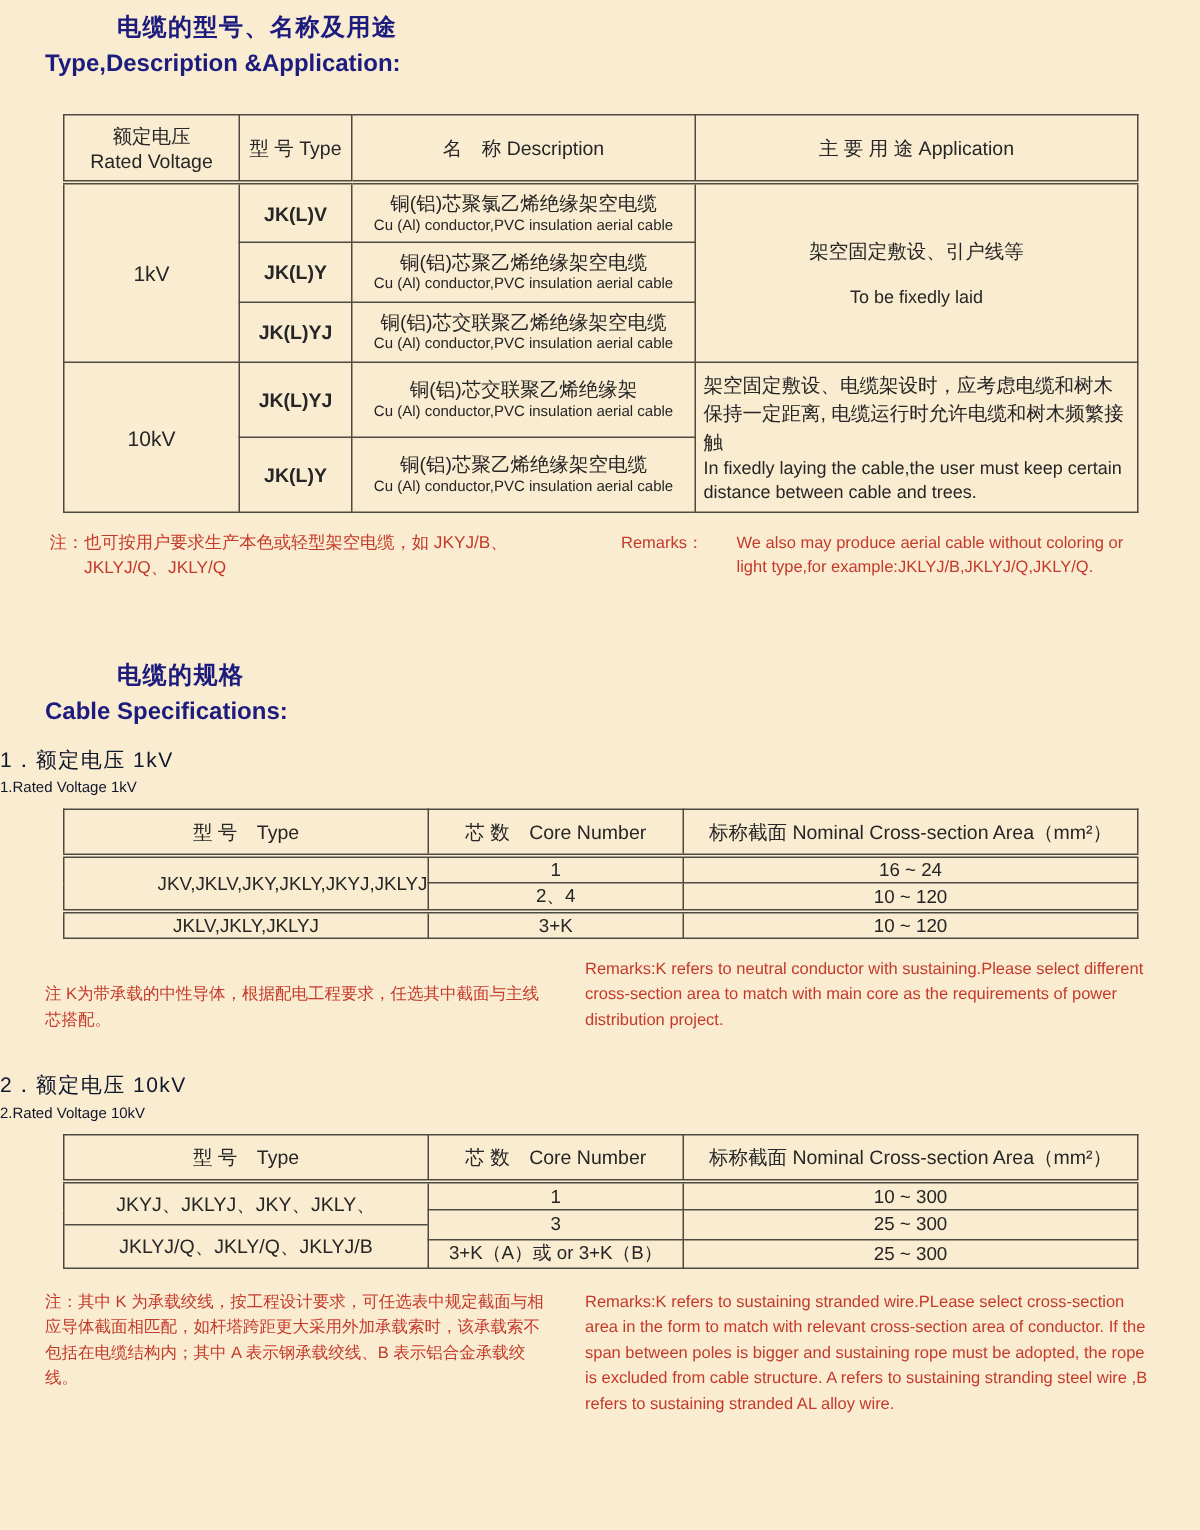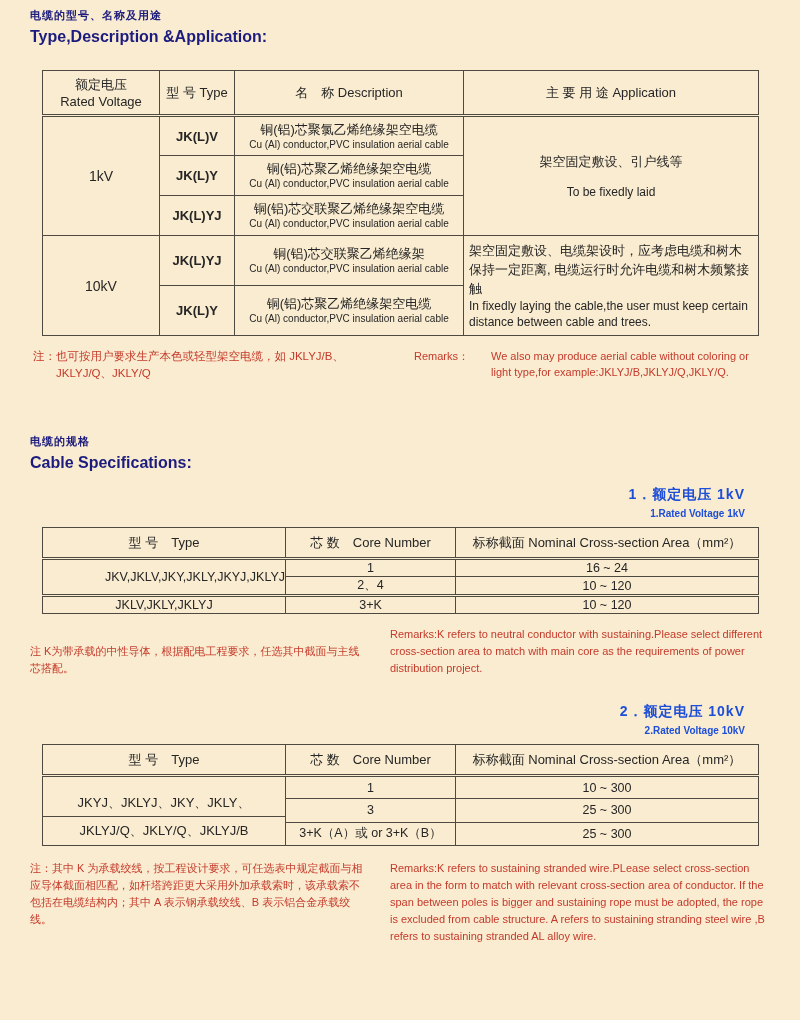--- a/index.html
+++ b/index.html
@@ -16,7 +16,7 @@
 
   
   .sec-title{margin:8px 0 0 30px;color:var(--navy);}
-  .sec-title .zh{font-size:11px;font-weight:bold;letter-spacing:1px;}
+  .sec-title .zh{font-size:16px;font-weight:bold;letter-spacing:1px;margin-left:48px;}
   .sec-title .en{font-size:16px;font-weight:bold;margin-top:5px;}
 
   

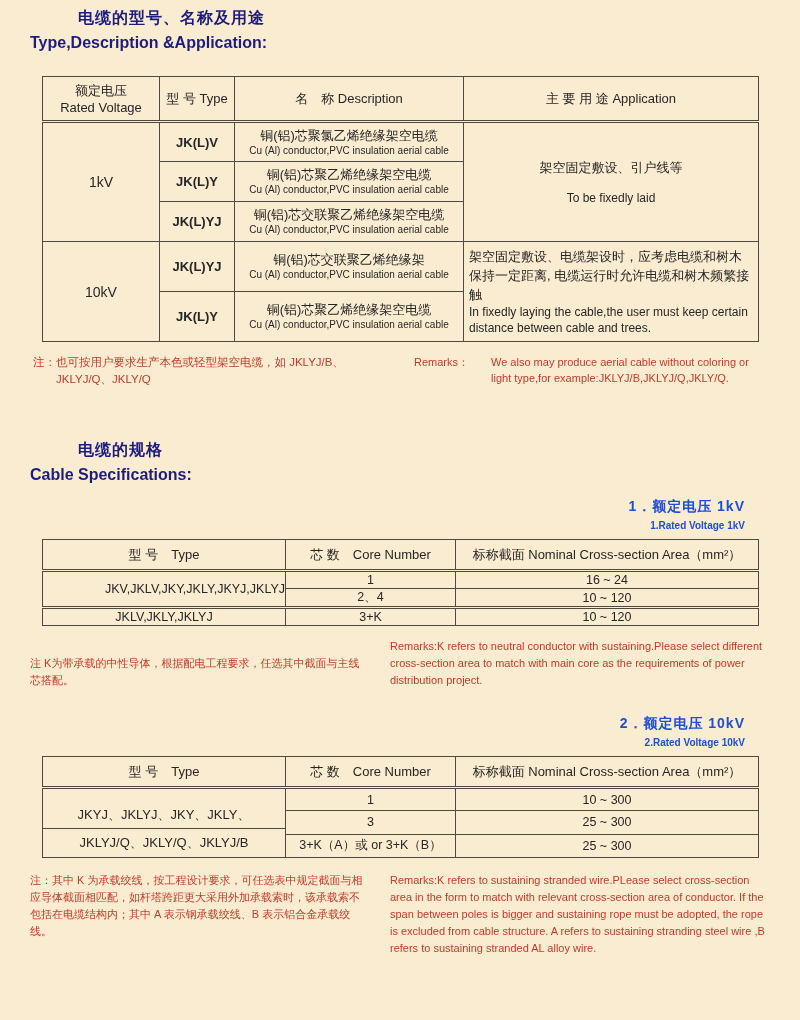--- a/index.html
+++ b/index.html
@@ -154,7 +154,7 @@
   <div class="noterow">
     <div class="nl">
       <span class="nlabel">注：</span>
-      <span class="ntext">也可按用户要求生产本色或轻型架空电缆，如 JKLYJ/B、JKLYJ/Q、JKLY/Q</span>
+      <span class="ntext">也可按用户要求生产本色或轻型架空电缆，如 JKYJ/B、JKLYJ/Q、JKLY/Q</span>
     </div>
     <div class="nr">
       <span class="nlabel">Remarks：</span>

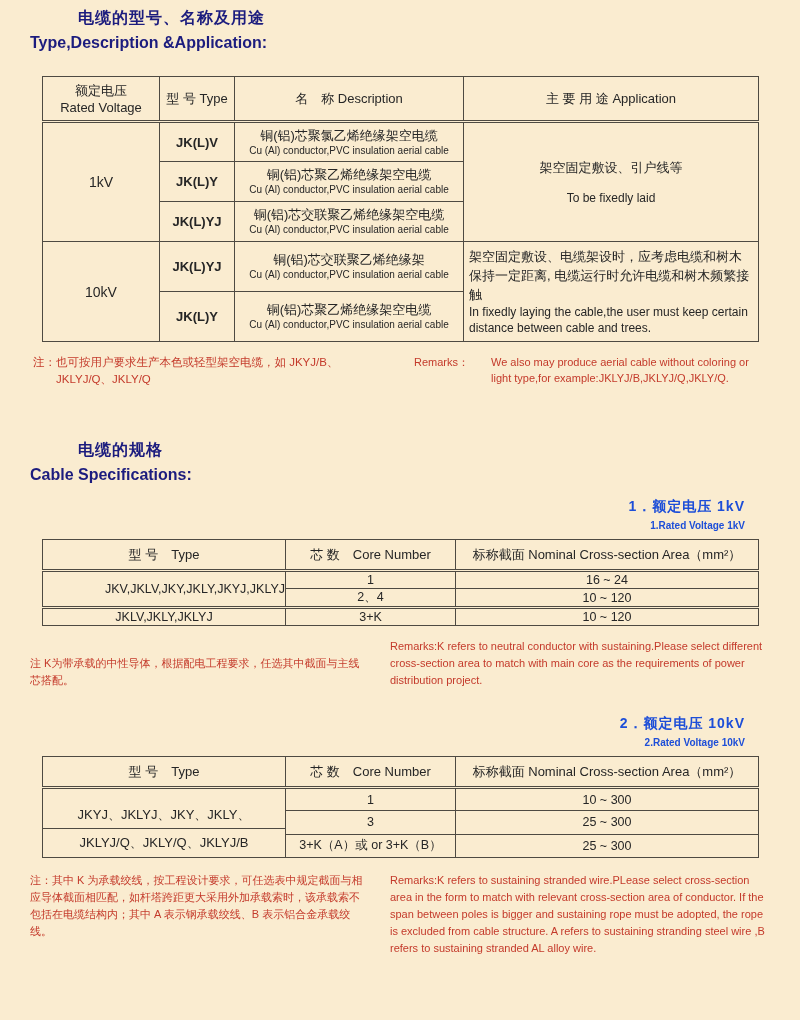--- a/index.html
+++ b/index.html
@@ -52,7 +52,7 @@
   .sec-title.second{margin-top:52px;}
 
   
-  .spech{text-align:right;margin:14px 55px 0 0;font-weight:bold;color:#1d4ed8;}
+  .spech{margin:14px 55px 0 0;font-weight:normal;color:#0f172a;}
   .spech .zh{font-size:14px;letter-spacing:1px;}
   .spech .en{font-size:10px;margin-top:4px;}
 

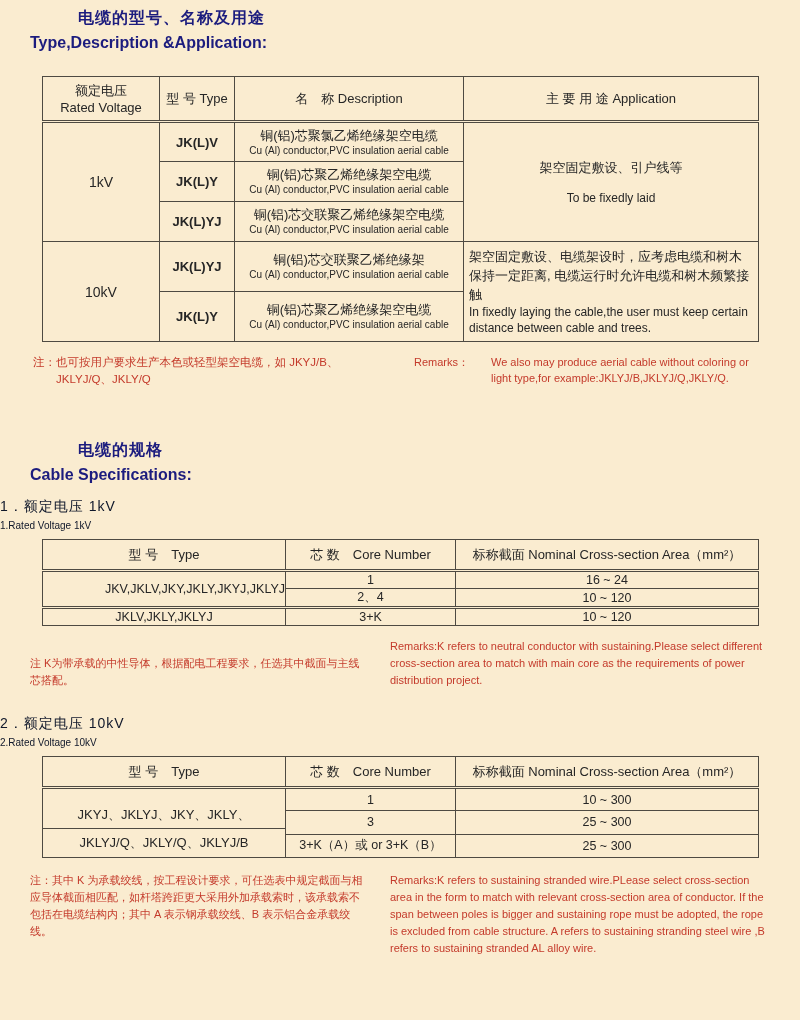--- a/index.html
+++ b/index.html
@@ -66,7 +66,7 @@
   .spectable td.dblb{border-bottom:3px double var(--line);text-align:right;}
   .spectable td.typesplit{padding:0;}
   .spectable td.typesplit .half{height:28px;display:flex;align-items:center;justify-content:center;font-size:13px;}
-  .spectable td.typesplit .half.first{border-bottom:1px solid var(--line);margin-top:12px;}
+  .spectable td.typesplit .half.first{border-bottom:1px solid var(--line);}
 
   
   .specnote{display:flex;color:var(--red);margin:14px 30px 0 30px;}

